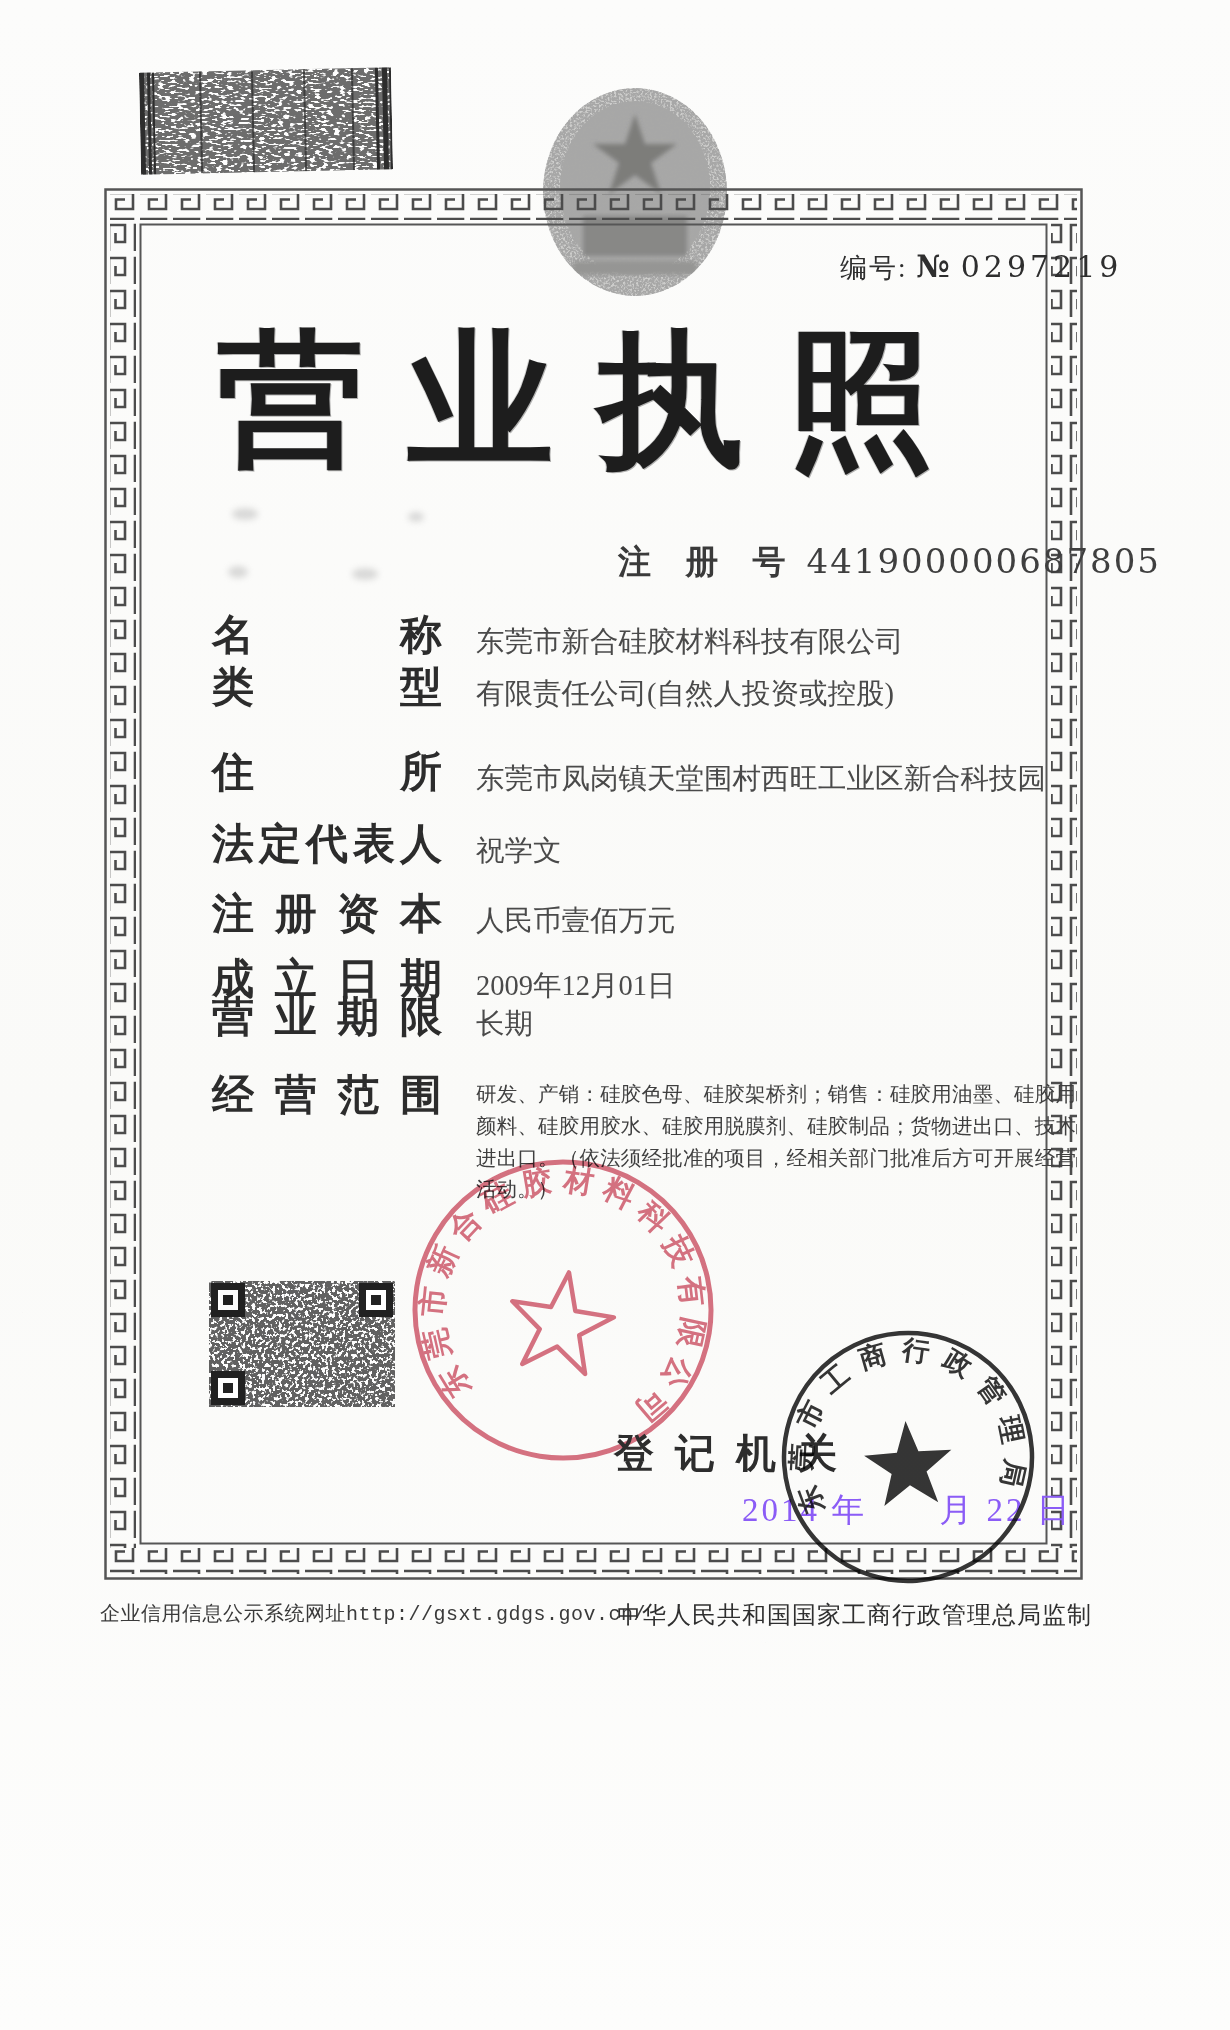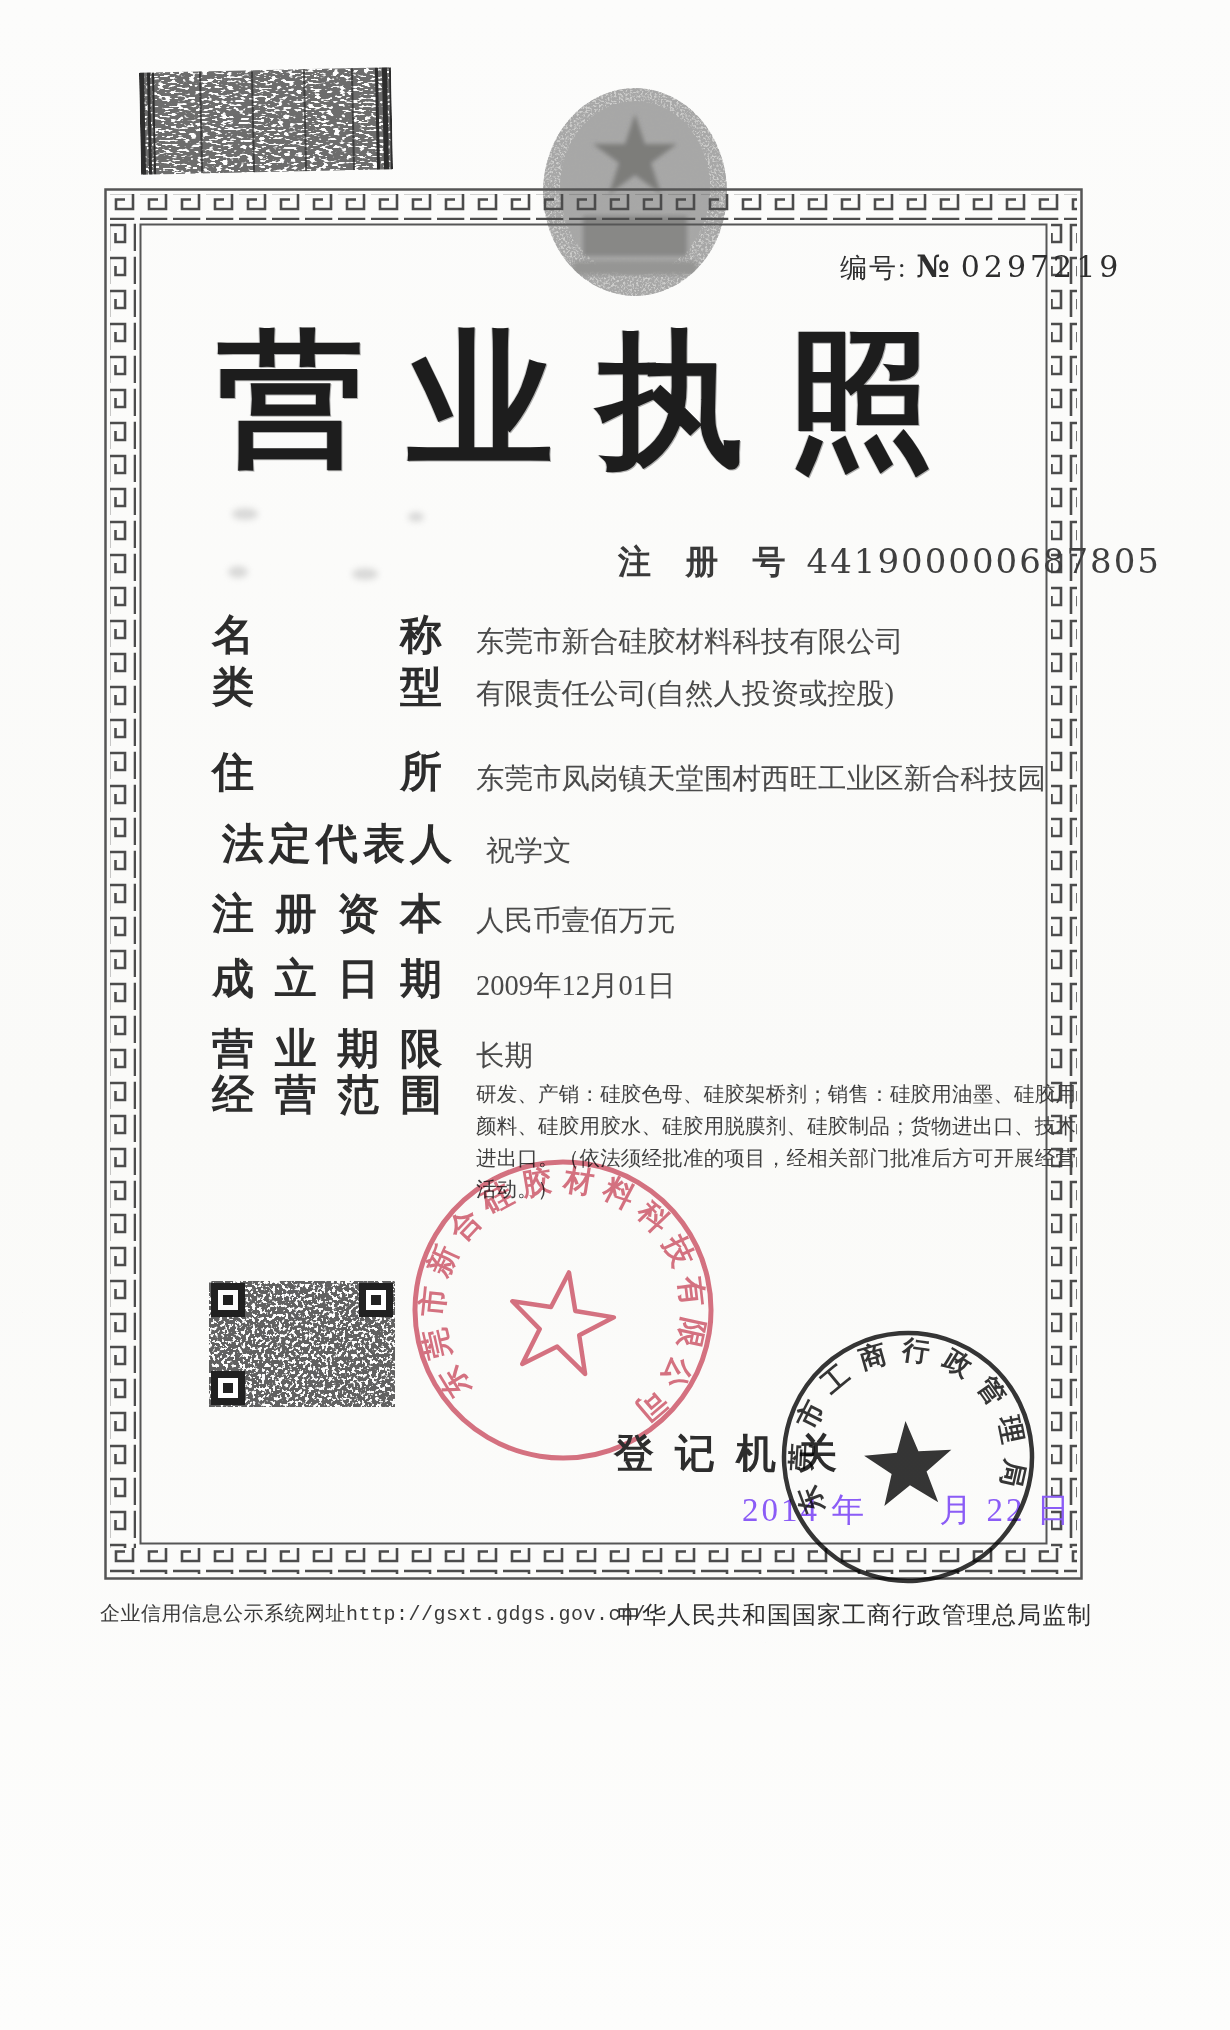--- a/index.html
+++ b/index.html
@@ -35,7 +35,7 @@
     text-align:justify;text-align-last:justify;
   }
   .row .val{margin-left:34px;font-size:28.5px;color:#4a4a4a;padding-top:10px;line-height:1.25;white-space:nowrap;}
-  .r1{top:614px;} .r2{top:666px;} .r3{top:751px;} .r4{top:823px;margin-left:10px;}
+  .r1{top:614px;} .r2{top:666px;} .r3{top:751px;} .r4{top:823px;}
   .r5{top:893px;} .r6{top:958px;} .r7{top:1028px;} .r8{top:1074px;}
   .r8 .val{font-size:20.5px;width:600px;white-space:normal;line-height:1.55;padding-top:5px;color:#3f3f3f;text-align:justify;}
   

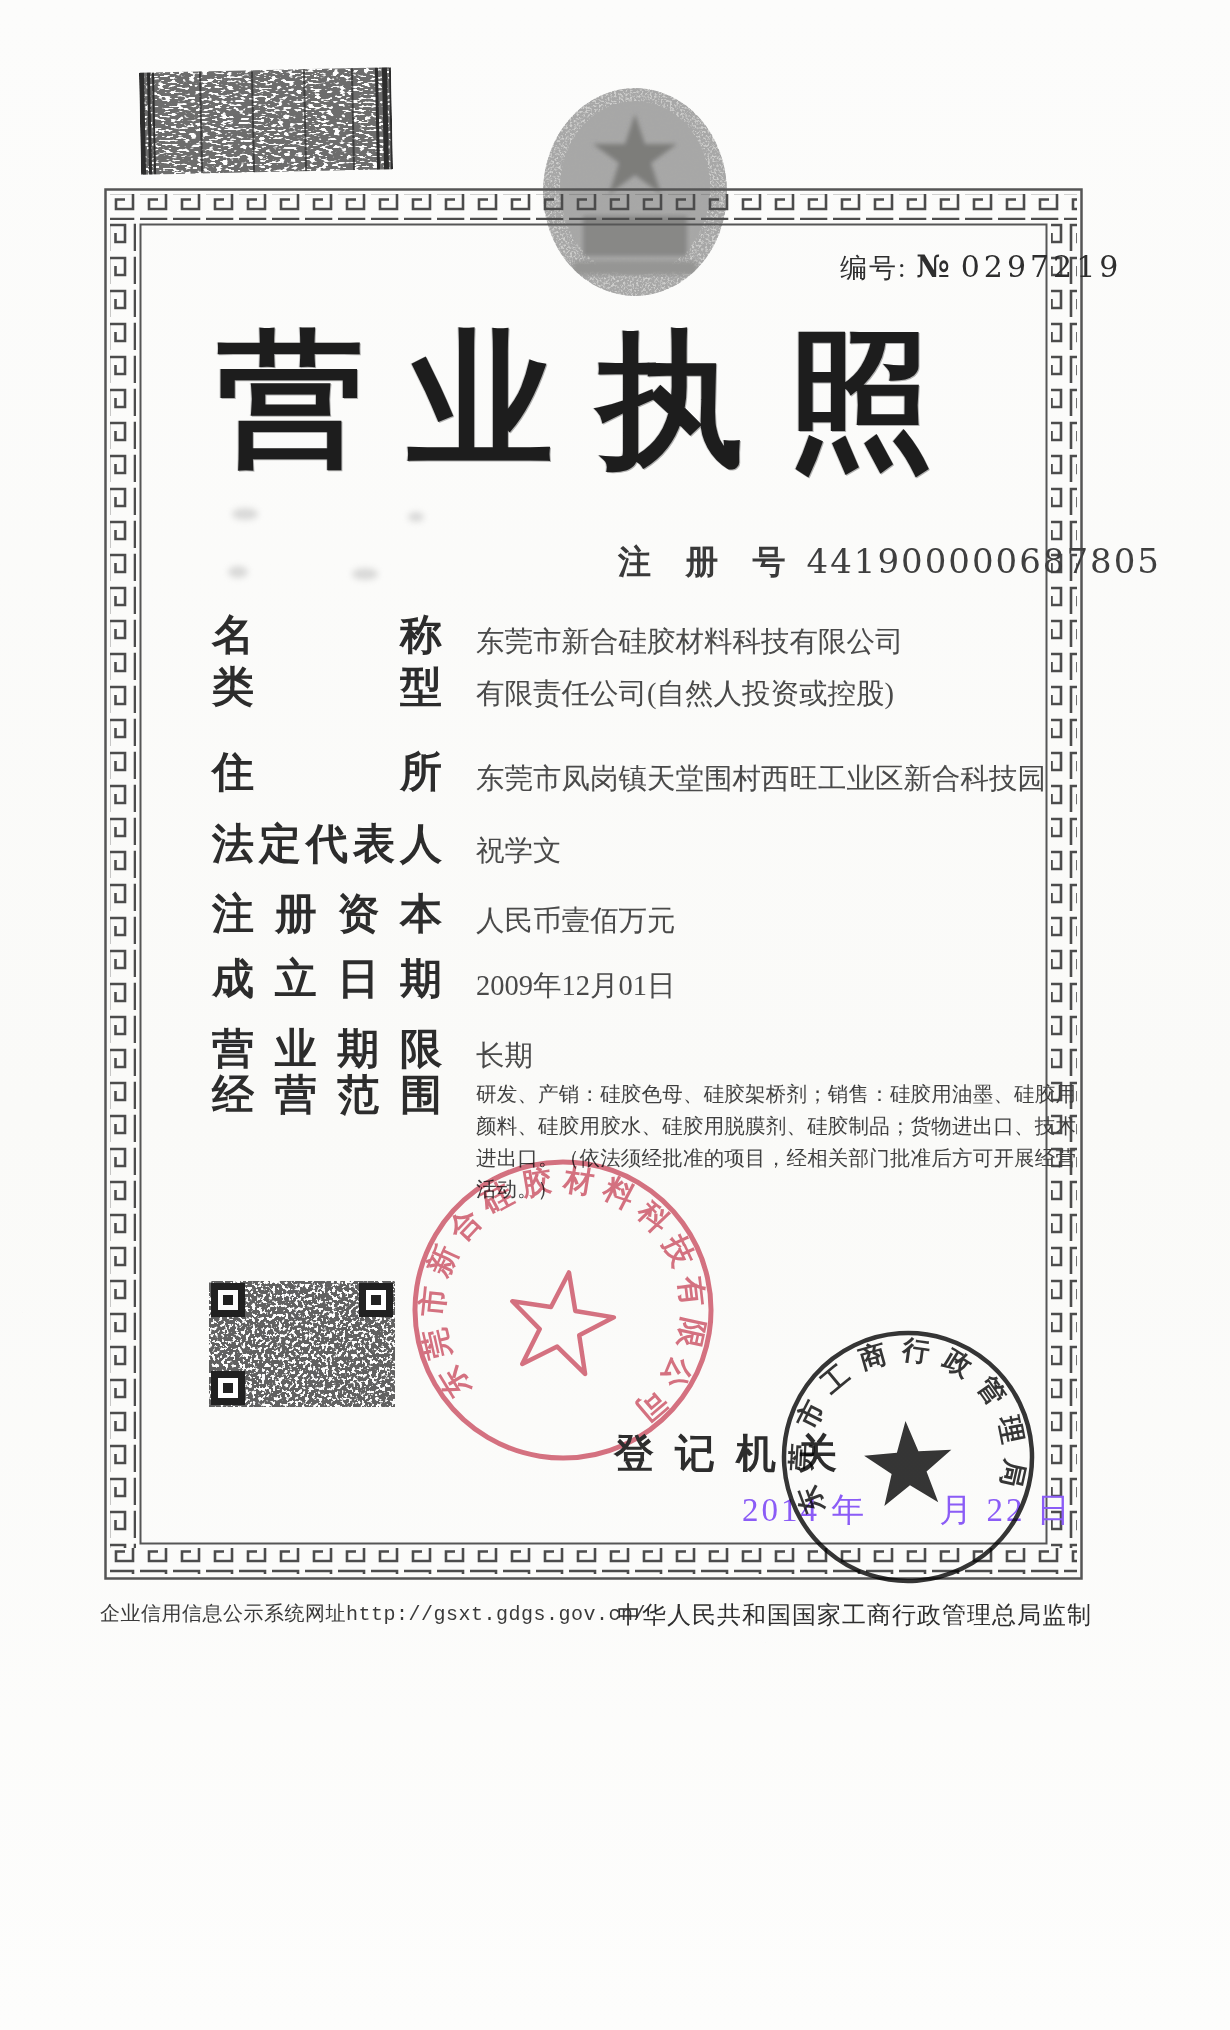--- a/index.html
+++ b/index.html
@@ -36,7 +36,7 @@
   }
   .row .val{margin-left:34px;font-size:28.5px;color:#4a4a4a;padding-top:10px;line-height:1.25;white-space:nowrap;}
   .r1{top:614px;} .r2{top:666px;} .r3{top:751px;} .r4{top:823px;}
-  .r5{top:893px;} .r6{top:958px;} .r7{top:1028px;} .r8{top:1074px;}
+  .r5{top:893px;} .r6{top:958px;} .r7{top:996px;} .r8{top:1074px;}
   .r8 .val{font-size:20.5px;width:600px;white-space:normal;line-height:1.55;padding-top:5px;color:#3f3f3f;text-align:justify;}
   
   .qr{left:209px;top:1281px;width:186px;height:126px;opacity:.95;}

